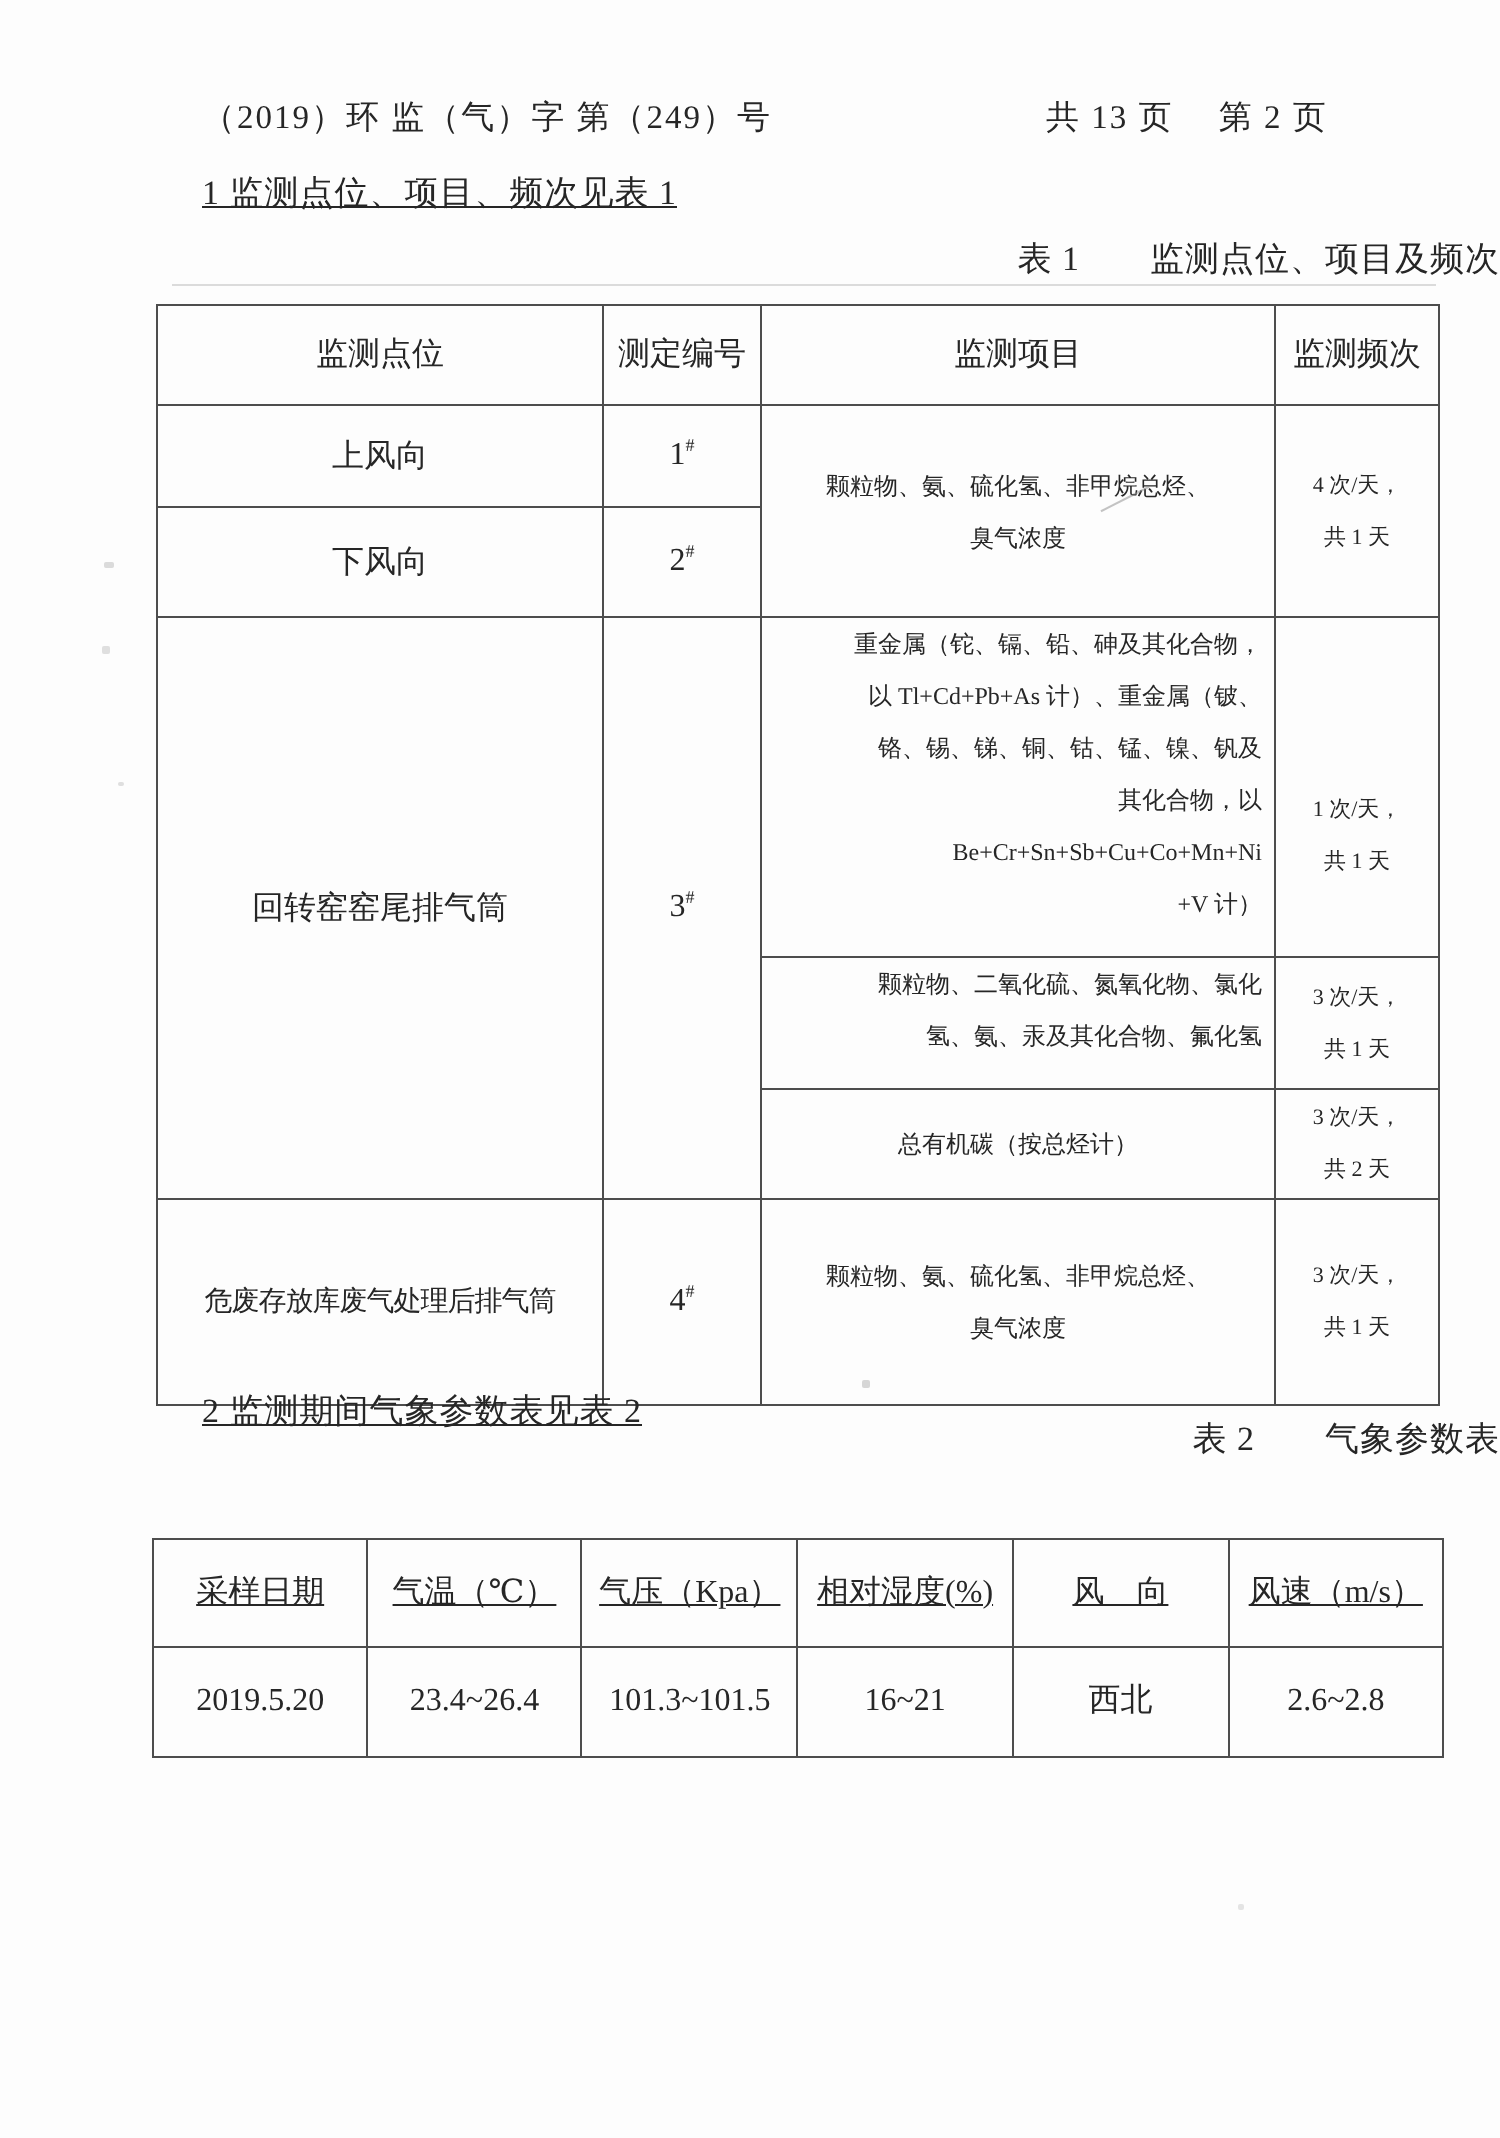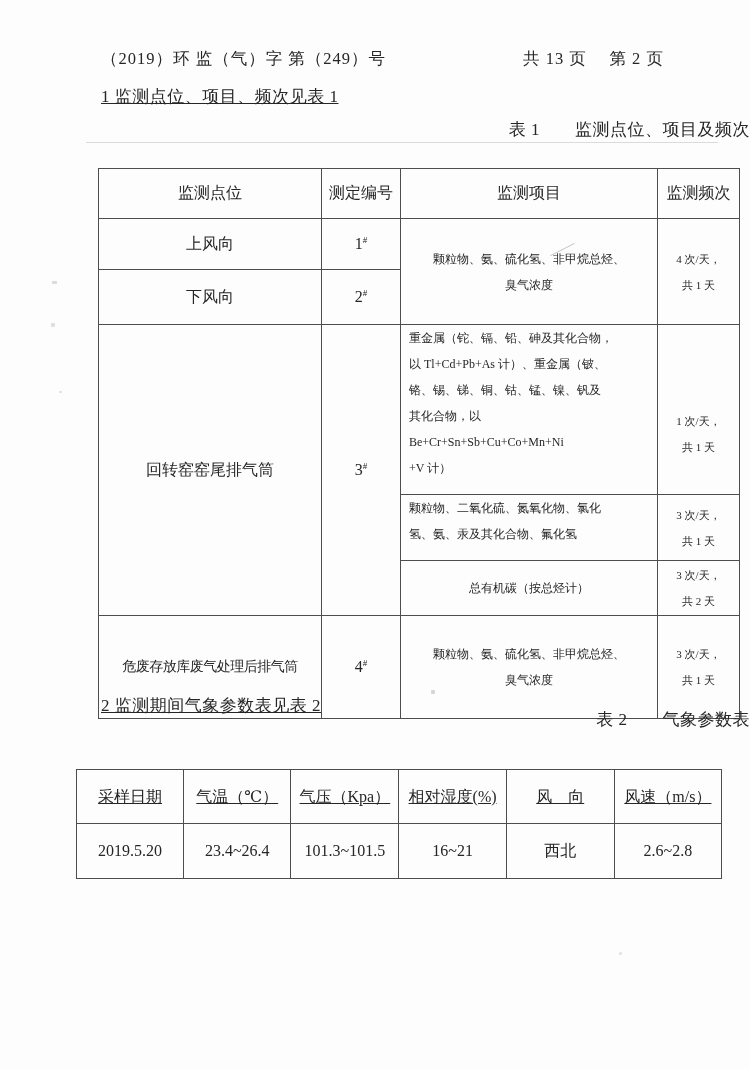--- a/index.html
+++ b/index.html
@@ -31,7 +31,7 @@
   td{border:1px solid #4d4d4d;text-align:center;vertical-align:middle;padding:0 5px;
      font-size:16px;color:#262626;overflow:hidden;}
   .pre{white-space:pre-line;}
-  #table1{left:78px;top:168px;width:579px;margin-left:20px;}
+  #table1{left:78px;top:152px;width:579px;}
   #table2{left:76px;top:769px;width:646px;}
   #table1 td.items{font-size:12px;line-height:26px;}
   #table1 td.freq{font-size:11px;line-height:26px;}

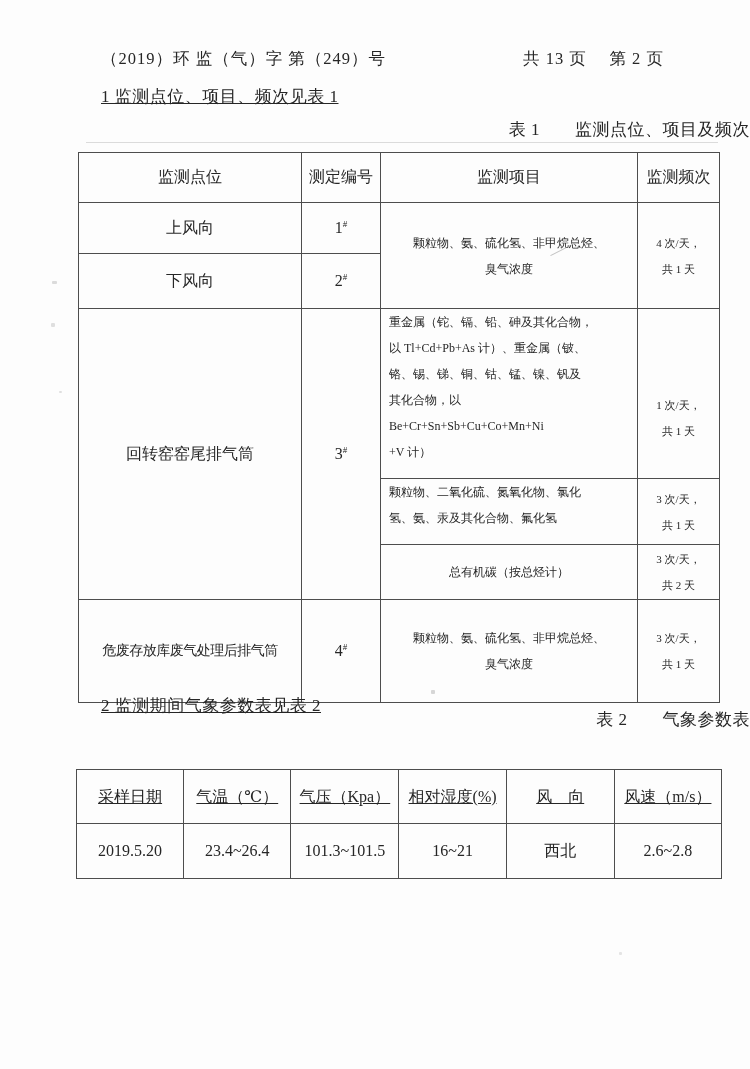--- a/index.html
+++ b/index.html
@@ -35,7 +35,7 @@
   #table2{left:76px;top:769px;width:646px;}
   #table1 td.items{font-size:12px;line-height:26px;}
   #table1 td.freq{font-size:11px;line-height:26px;}
-  #table1 td.items-left{text-align:left;padding:0 6px 13px 8px;}
+  #table1 td.items-left{text-align:right;padding:0 6px 13px 8px;}
   #table1 td.small-pt{font-size:14px;letter-spacing:-0.5px;}
   #table1 td.pad-down{padding-top:48px;}
   #table2 td{line-height:22px;}

